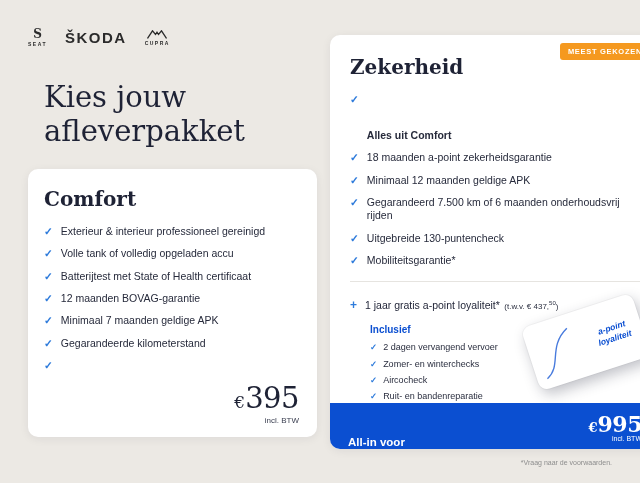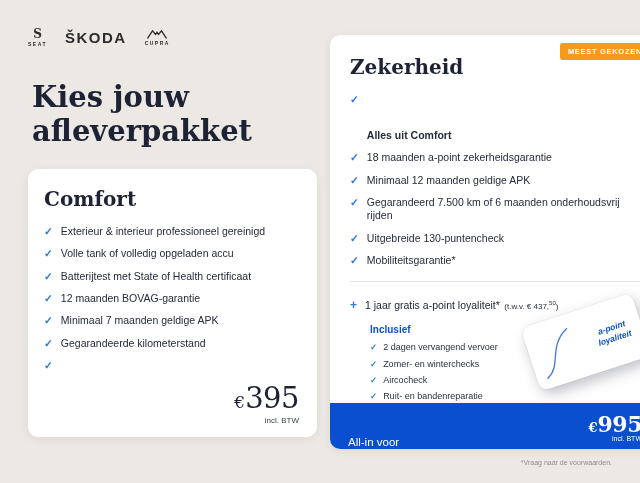--- a/index.html
+++ b/index.html
@@ -30,8 +30,8 @@
 
   
   .hero-title{
-    position:absolute;left:32px;top:80px;
-    font-size:29px;line-height:34px;font-weight:700;
+    position:absolute;left:44px;top:80px;
+    font-size:29px;line-height:34px;font-weight:400;
     color:var(--text-dark,#1E2235);
   }
 

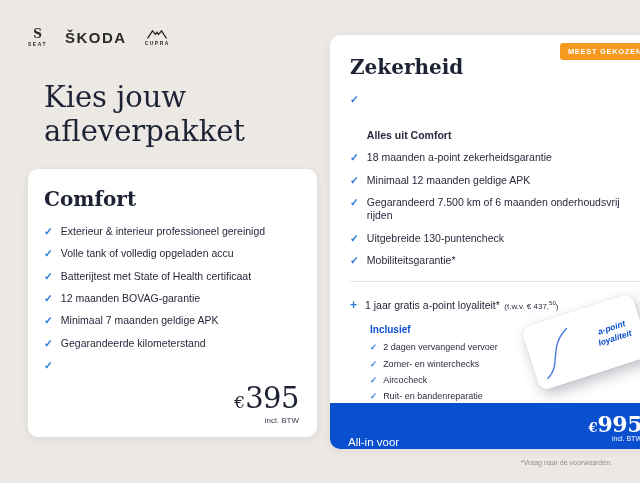--- a/index.html
+++ b/index.html
@@ -94,7 +94,7 @@
     display:flex;align-items:center;justify-content:space-between;
     padding:0 18px;color:#fff;
   }
-  .allin-label{font-size:11.5px;font-weight:400;margin-top:32px;}
+  .allin-label{font-size:11.5px;font-weight:700;margin-top:32px;}
   .allin-price{text-align:right;}
   .allin-price .cur{font-size:13px;font-weight:700;}
   .allin-price .amt{font-size:22px;font-weight:700;letter-spacing:-0.5px;}

